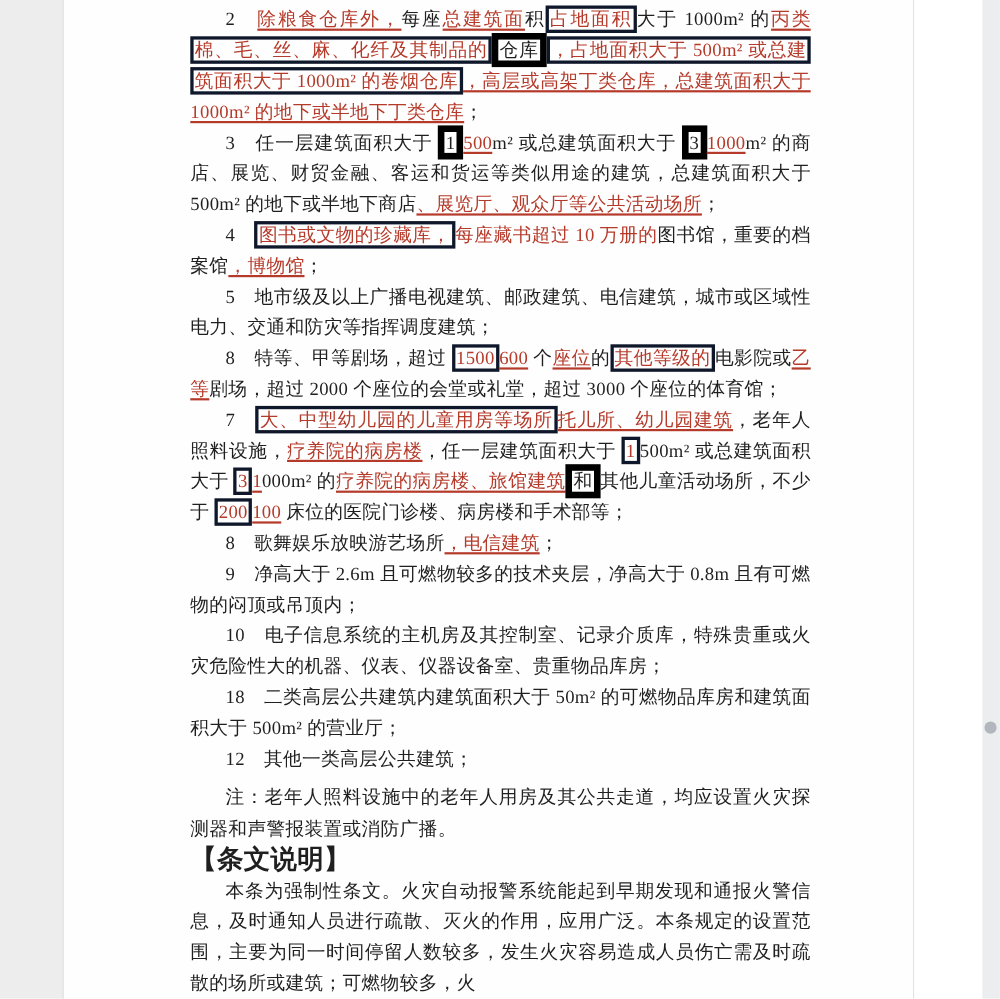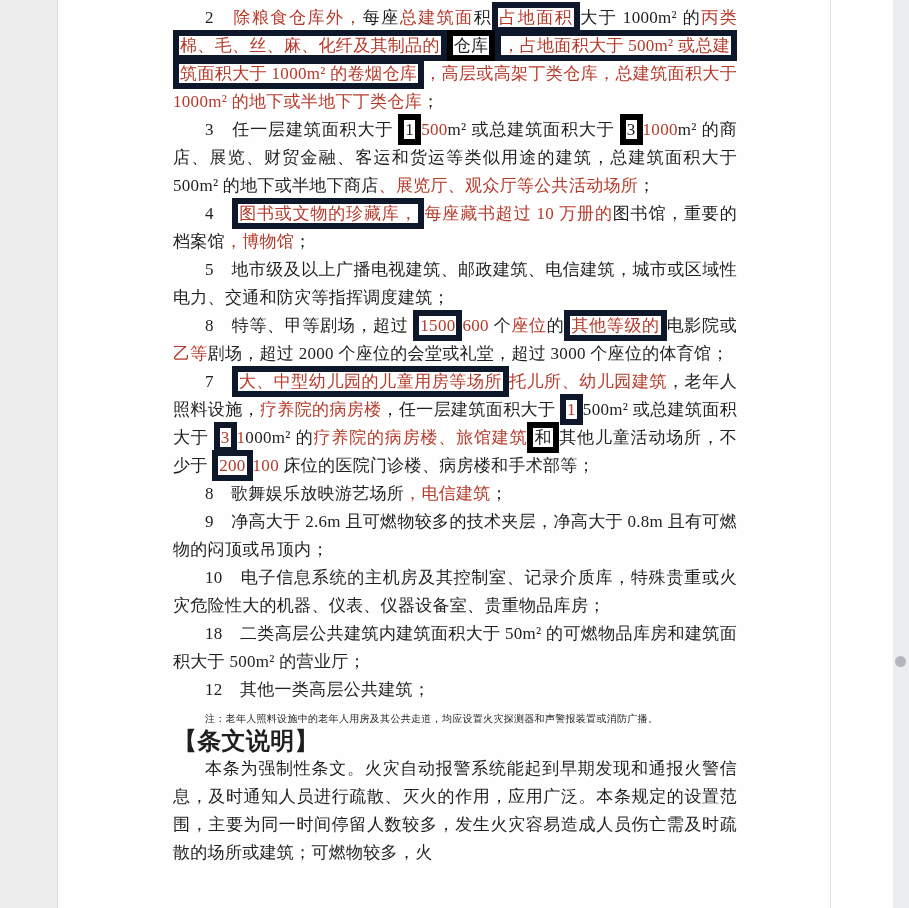--- a/index.html
+++ b/index.html
@@ -22,7 +22,7 @@
   .para.body{margin-top:0;}
   .s-k{color:#1f1f1f;}
   .s-r{color:#b53a2a;}
-  .s-ru{color:#b53a2a;text-decoration-color:#b53a2a;
+  .s-ru{color:#b53a2a;text-decoration:underline;text-decoration-color:#b53a2a;
     text-underline-offset:3px;text-decoration-thickness:1.5px;}
   .s-rb{color:#b53a2a;border:6px solid #0f172a;padding:0 1px;
     -webkit-box-decoration-break:clone;box-decoration-break:clone;}

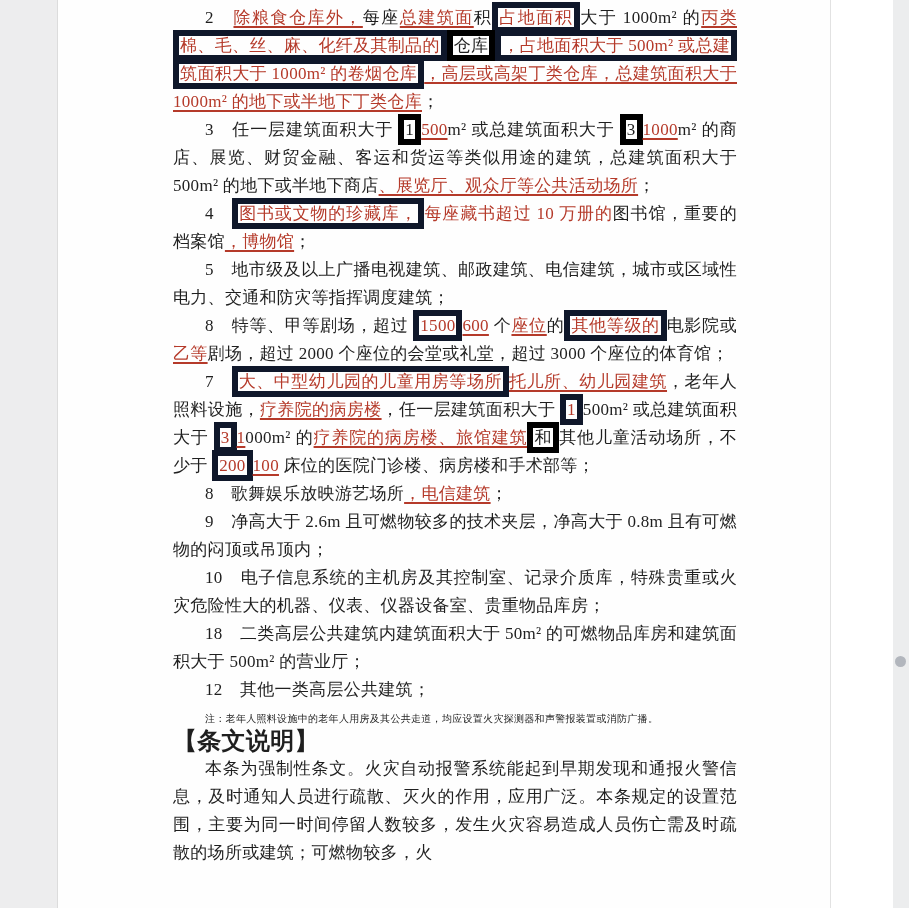--- a/index.html
+++ b/index.html
@@ -24,7 +24,7 @@
   .s-r{color:#b53a2a;}
   .s-ru{color:#b53a2a;text-decoration:underline;text-decoration-color:#b53a2a;
     text-underline-offset:3px;text-decoration-thickness:1.5px;}
-  .s-rb{color:#b53a2a;border:6px solid #0f172a;padding:0 1px;
+  .s-rb{color:#b53a2a;border:3px solid #0f172a;padding:0 1px;
     -webkit-box-decoration-break:clone;box-decoration-break:clone;}
   .s-kb{color:#1f1f1f;border:6px solid #000000;padding:0 1px;
     -webkit-box-decoration-break:clone;box-decoration-break:clone;}

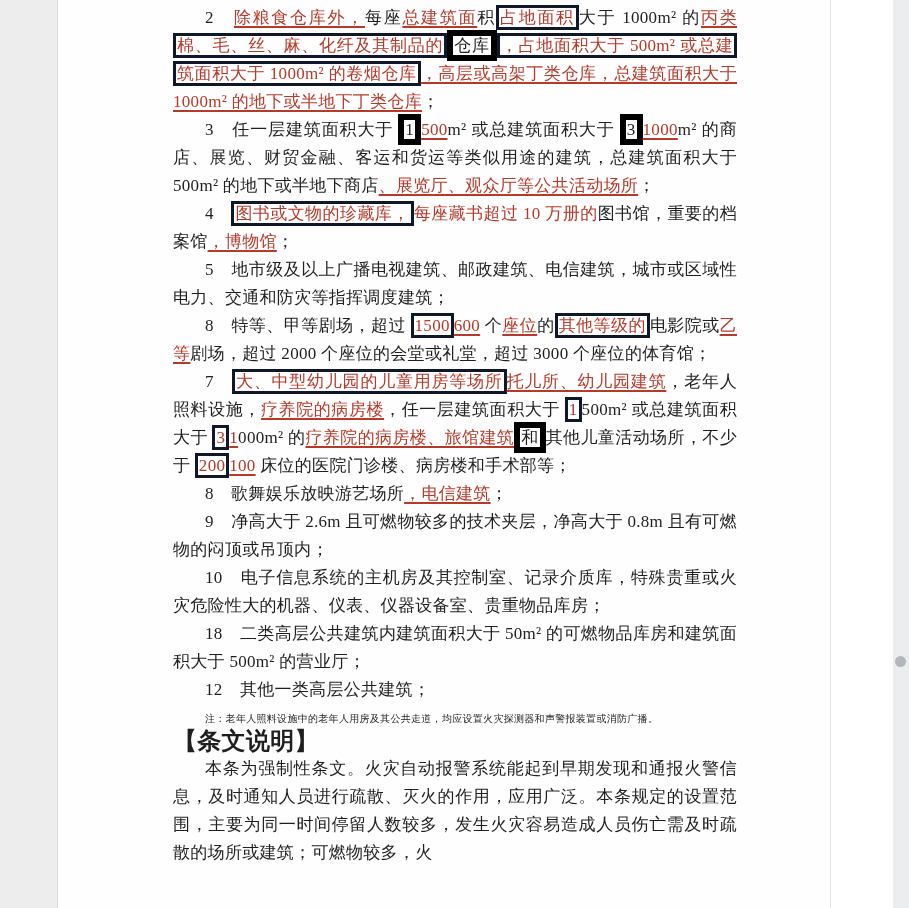--- a/index.html
+++ b/index.html
@@ -17,7 +17,7 @@
   .content{position:absolute;left:115px;top:4px;width:564px;
     color:#1f1f1f;font-size:17px;line-height:28px;letter-spacing:0.3px;}
   .para{margin:0;text-align:justify;text-indent:32px;}
-  .para.note{font-size:10px;line-height:17px;margin-top:6px;}
+  .para.note{font-size:17px;line-height:29px;margin-top:6px;}
   .para.heading{text-indent:0;font-weight:bold;font-size:24px;line-height:28px;}
   .para.body{margin-top:0;}
   .s-k{color:#1f1f1f;}

